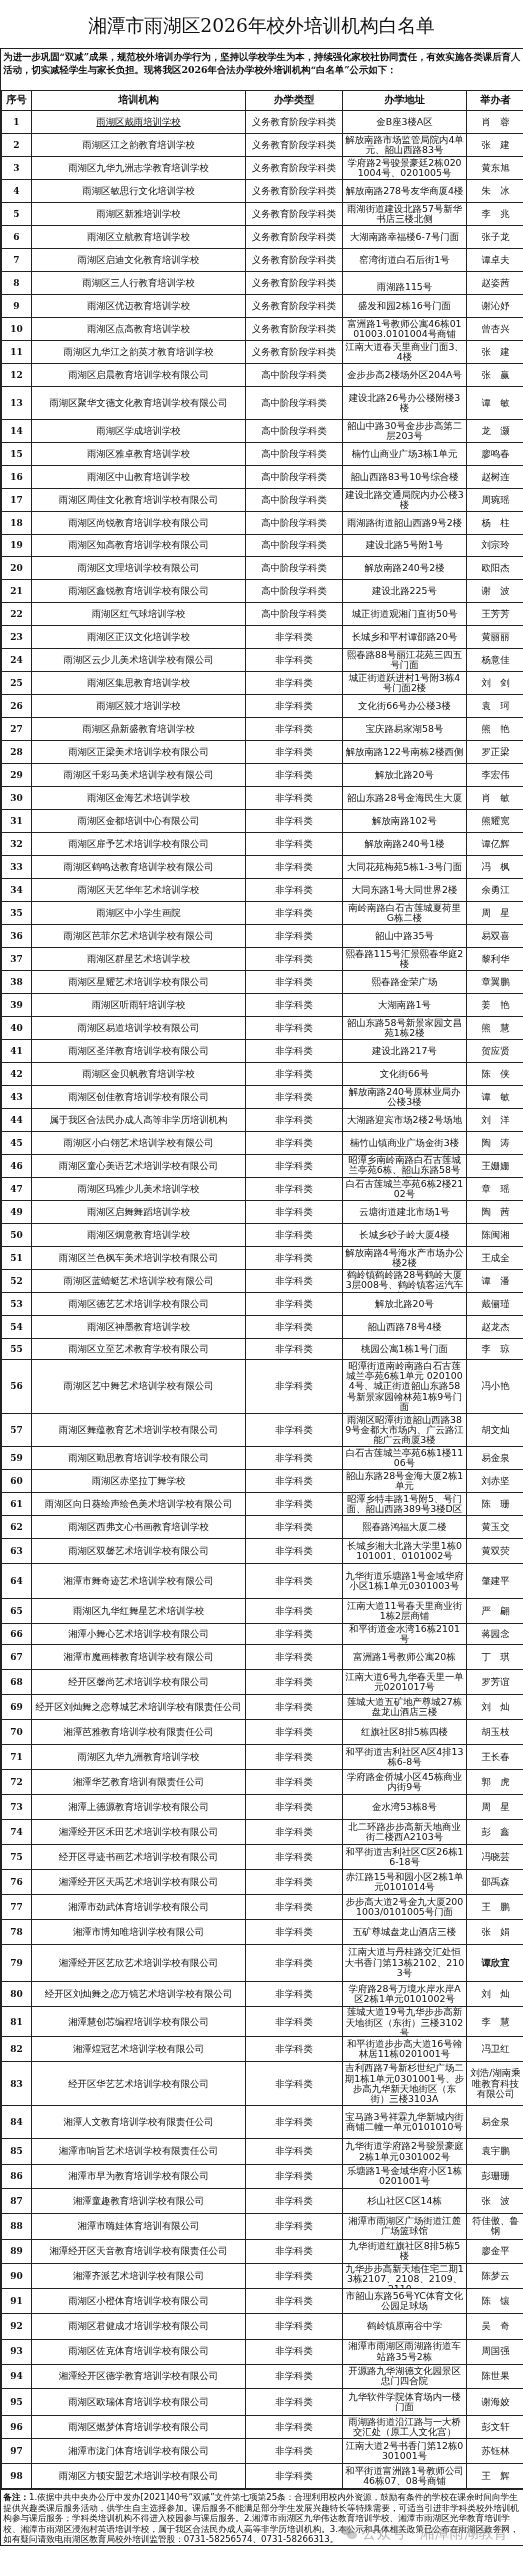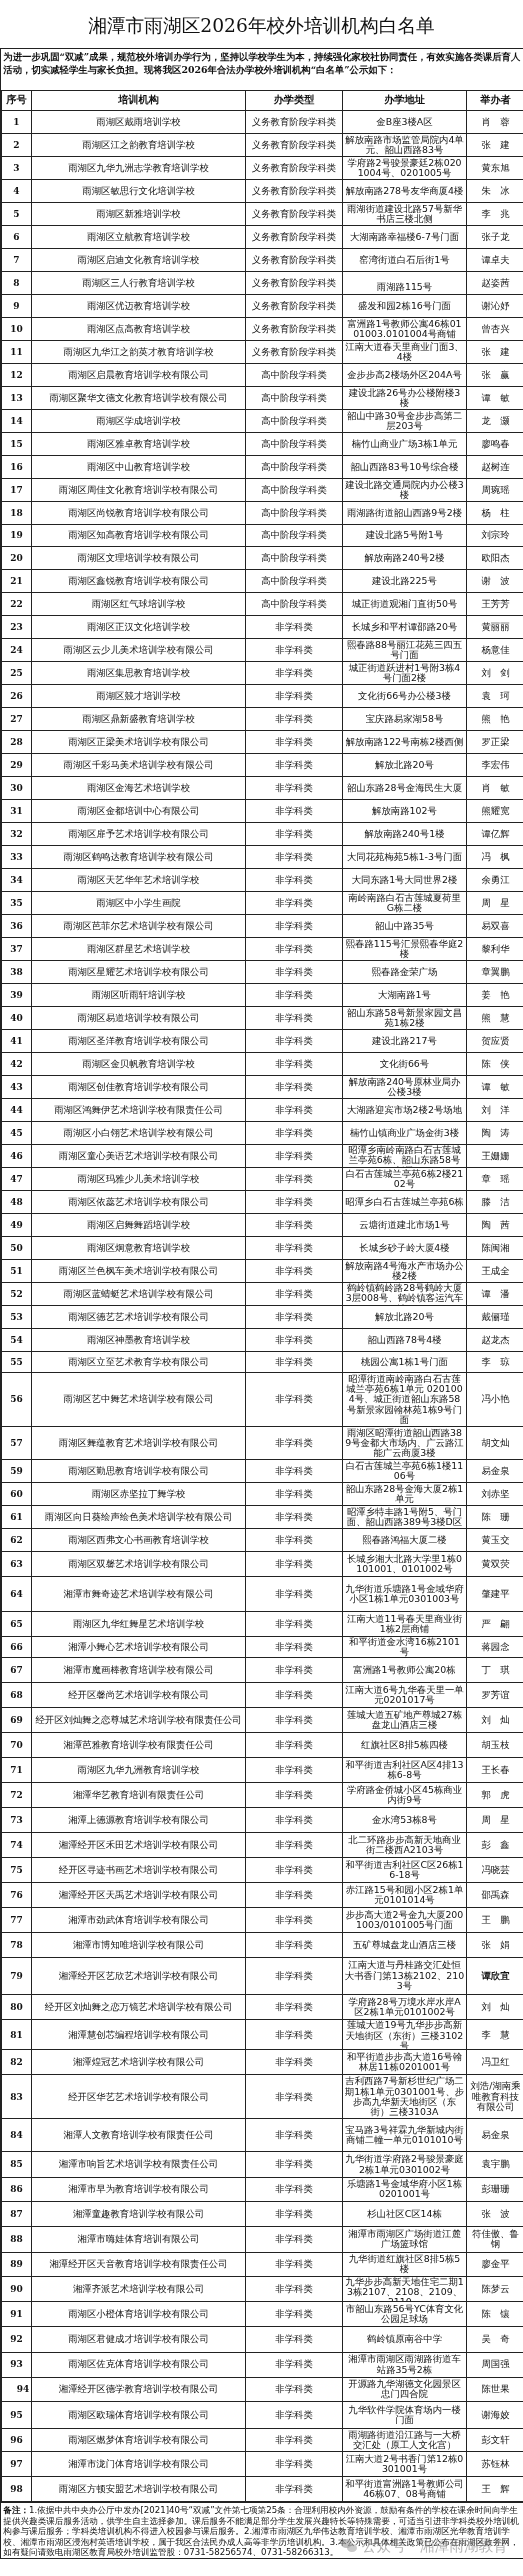--- a/index.html
+++ b/index.html
@@ -59,7 +59,7 @@
             <span class="clip" style="max-height: 21.6px;">1</span>
           </td>
           <td>
-            <span class="clip" style="max-height: 21.6px;">雨湖区戴雨培训学校</span>
+            <span class="clip" style="max-height: 21.6px; text-decoration: underline;">雨湖区戴雨培训学校</span>
           </td>
           <td>
             <span class="clip" style="max-height: 21.6px;">义务教育阶段学科类</span>

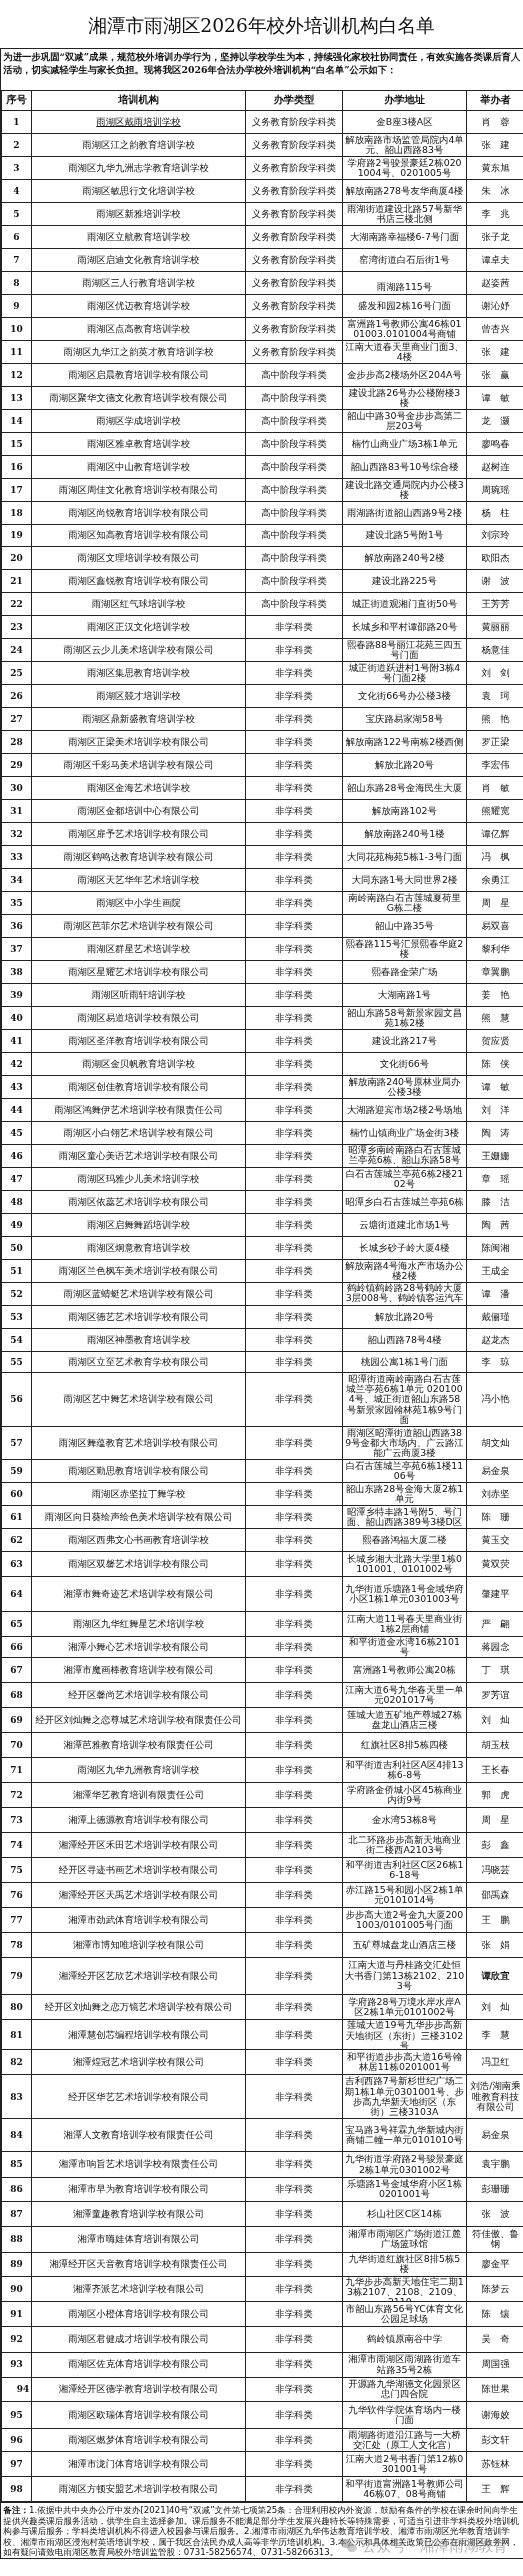--- a/index.html
+++ b/index.html
@@ -258,7 +258,7 @@
             <span class="clip" style="max-height: 21.6px;">张　赢</span>
           </td>
         </tr>
-        <tr style="height: 23px;">
+        <tr style="height: 33px;">
           <td class="idx">
             <span class="clip" style="max-height: 21.6px;">13</span>
           </td>

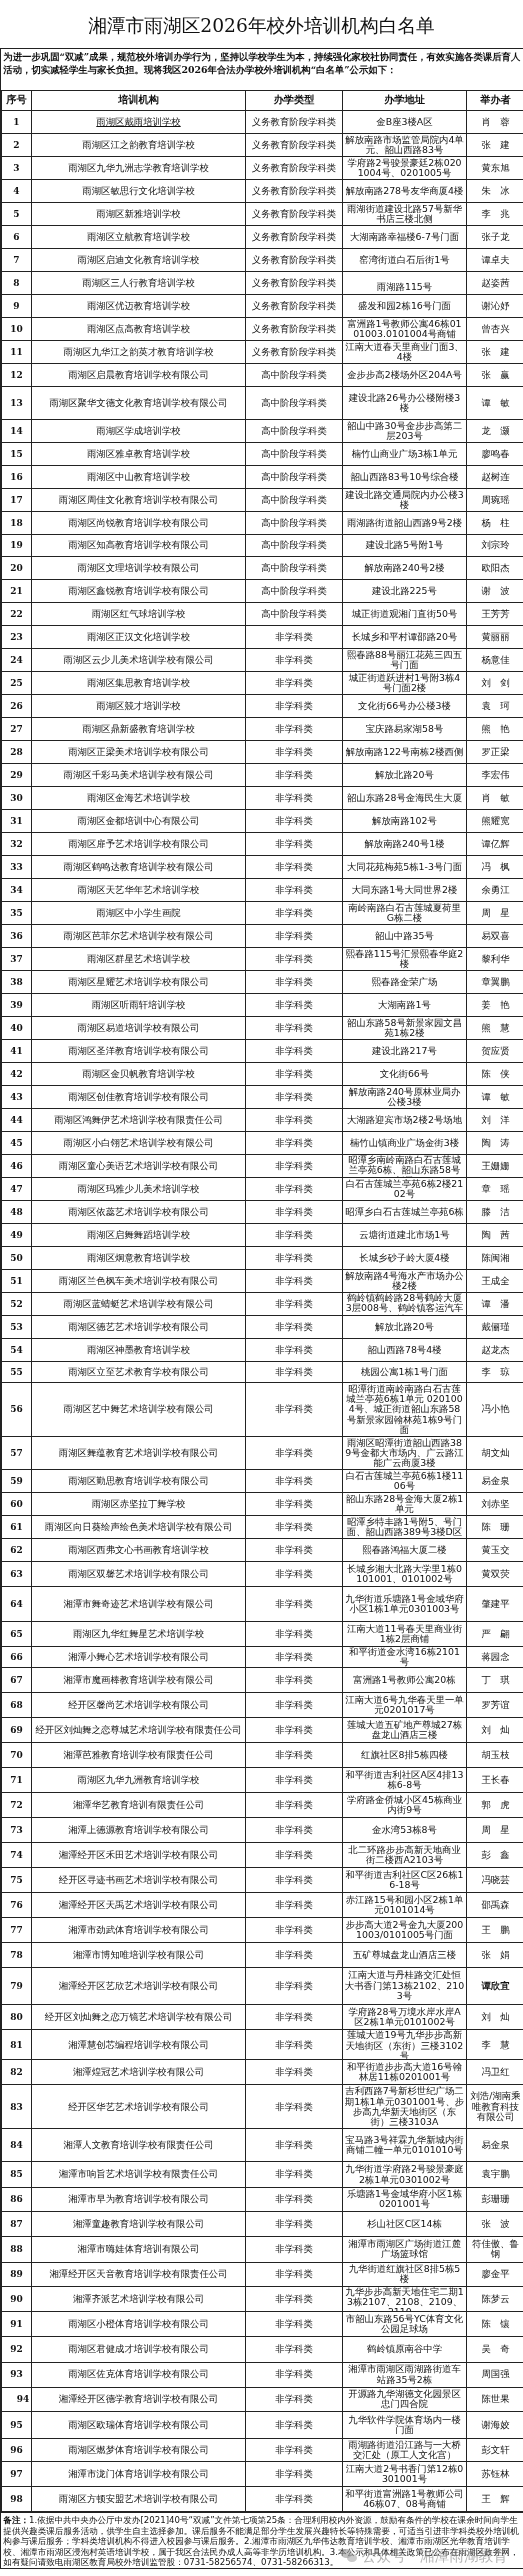--- a/index.html
+++ b/index.html
@@ -790,7 +790,7 @@
             <span class="clip" style="max-height: 21.6px;">44</span>
           </td>
           <td>
-            <span class="clip" style="max-height: 21.6px;">雨湖区鸿舞伊艺术培训学校有限责任公司</span>
+            <span class="clip" style="max-height: 21.6px;">属于我区合法民办成人高等非学历培训机构</span>
           </td>
           <td>
             <span class="clip" style="max-height: 21.6px;">非学科类</span>

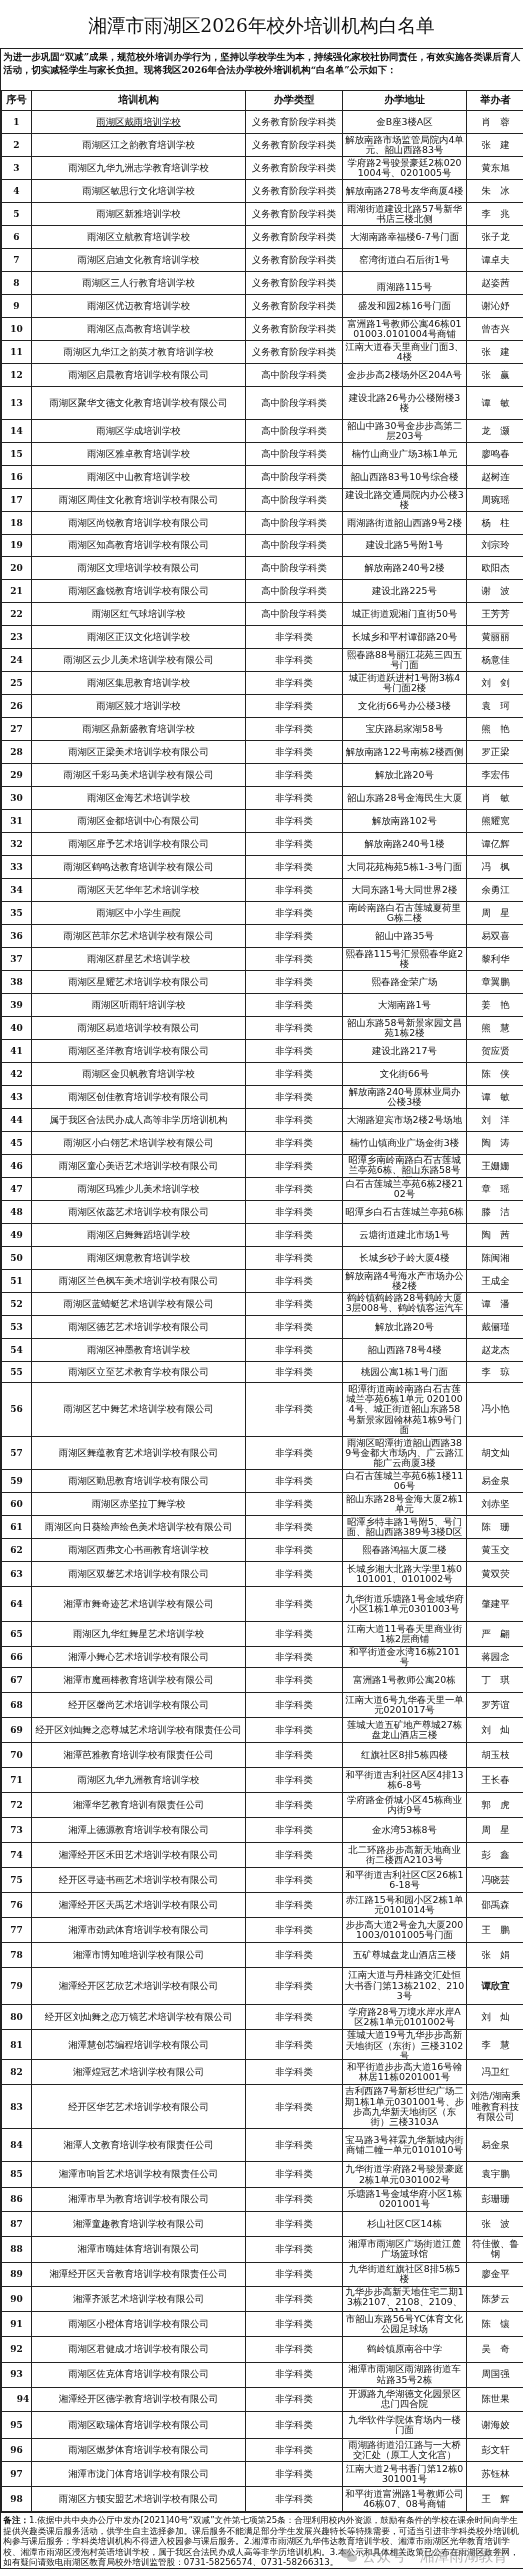--- a/index.html
+++ b/index.html
@@ -855,23 +855,6 @@
         </tr>
         <tr style="height: 23px;">
           <td class="idx">
-            <span class="clip" style="max-height: 21.6px;">48</span>
-          </td>
-          <td>
-            <span class="clip" style="max-height: 21.6px;">雨湖区依蕊艺术培训学校有限公司</span>
-          </td>
-          <td>
-            <span class="clip" style="max-height: 21.6px;">非学科类</span>
-          </td>
-          <td>
-            <span class="clip" style="max-height: 21.6px;">昭潭乡白石古莲城兰亭苑6栋</span>
-          </td>
-          <td>
-            <span class="clip" style="max-height: 21.6px;">滕　洁</span>
-          </td>
-        </tr>
-        <tr style="height: 23px;">
-          <td class="idx">
             <span class="clip" style="max-height: 21.6px;">49</span>
           </td>
           <td>

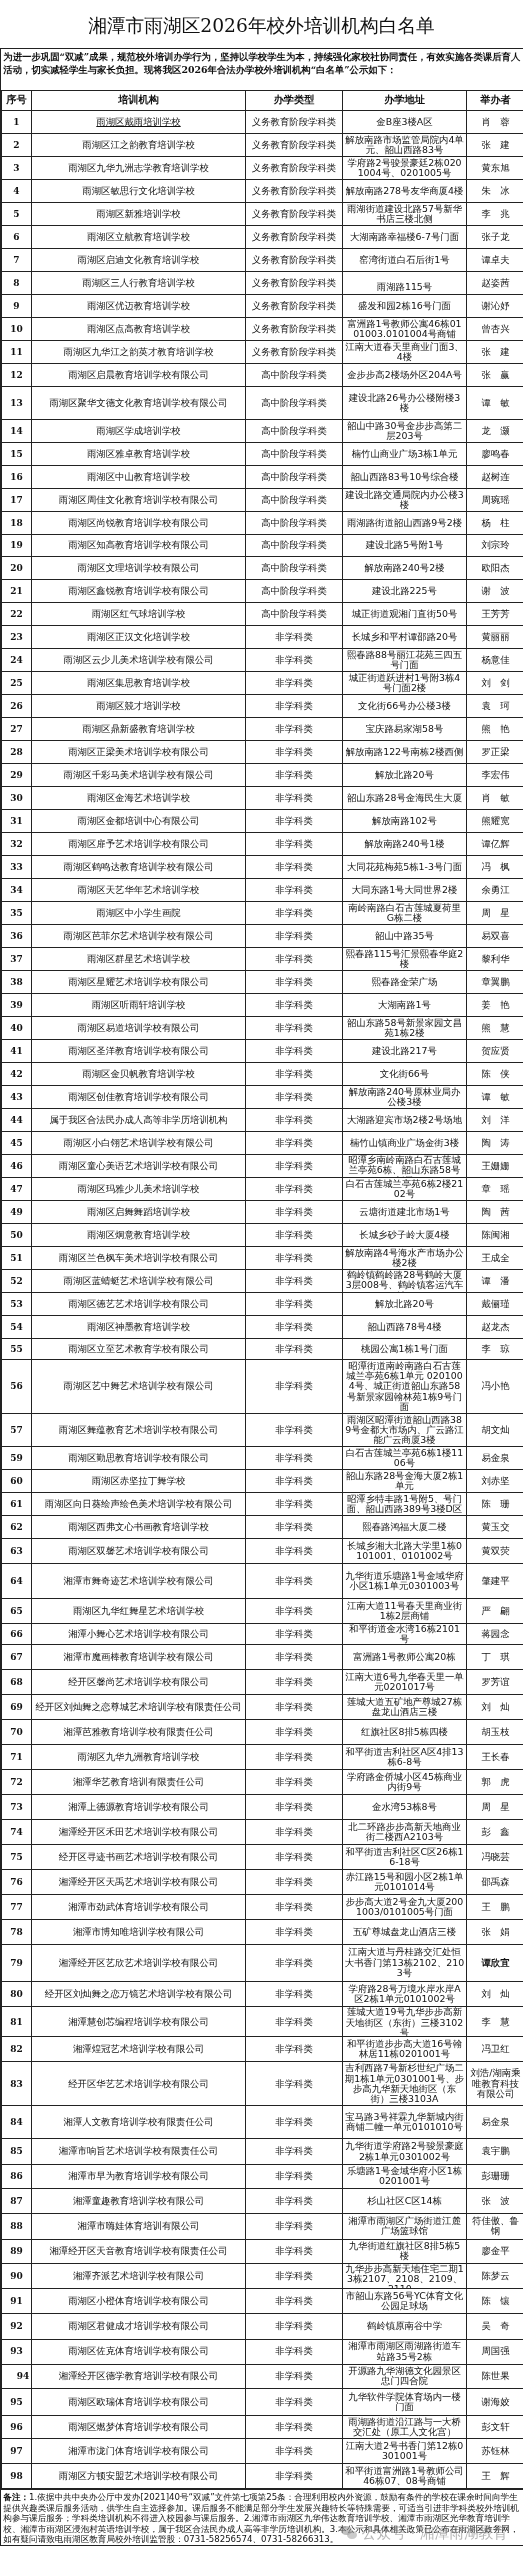--- a/index.html
+++ b/index.html
@@ -1603,7 +1603,7 @@
         </tr>
         <tr style="height: 24.4px;">
           <td class="idx">
-            <span class="clip" style="max-height: 23px; text-align: right;">94</span>
+            <span class="clip" style="max-height: 23px;">94</span>
           </td>
           <td>
             <span class="clip" style="max-height: 23px;">湘潭经开区德学教育培训学校有限公司</span>

